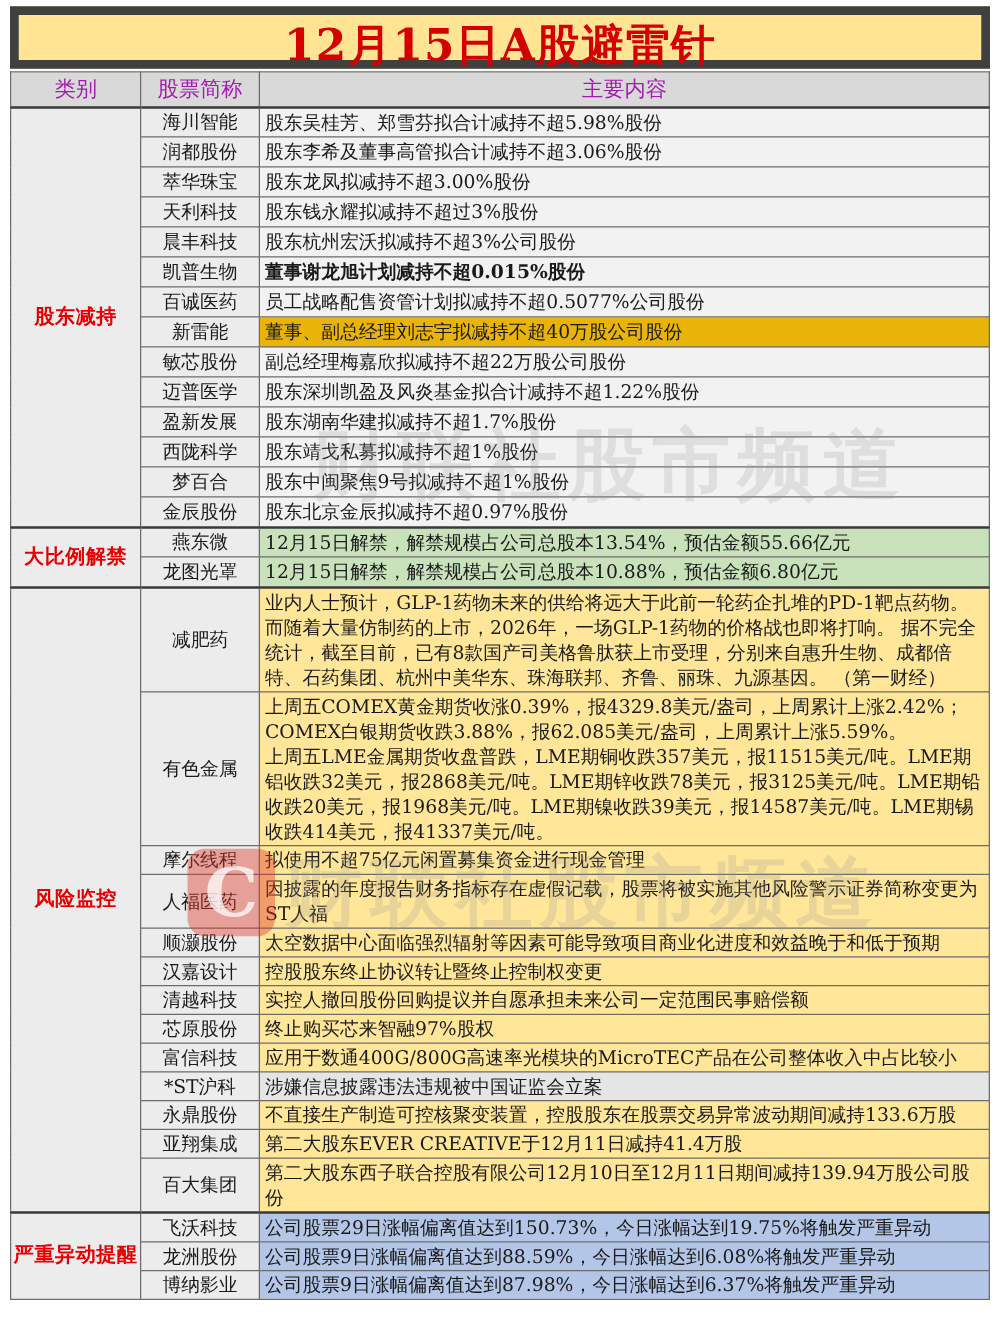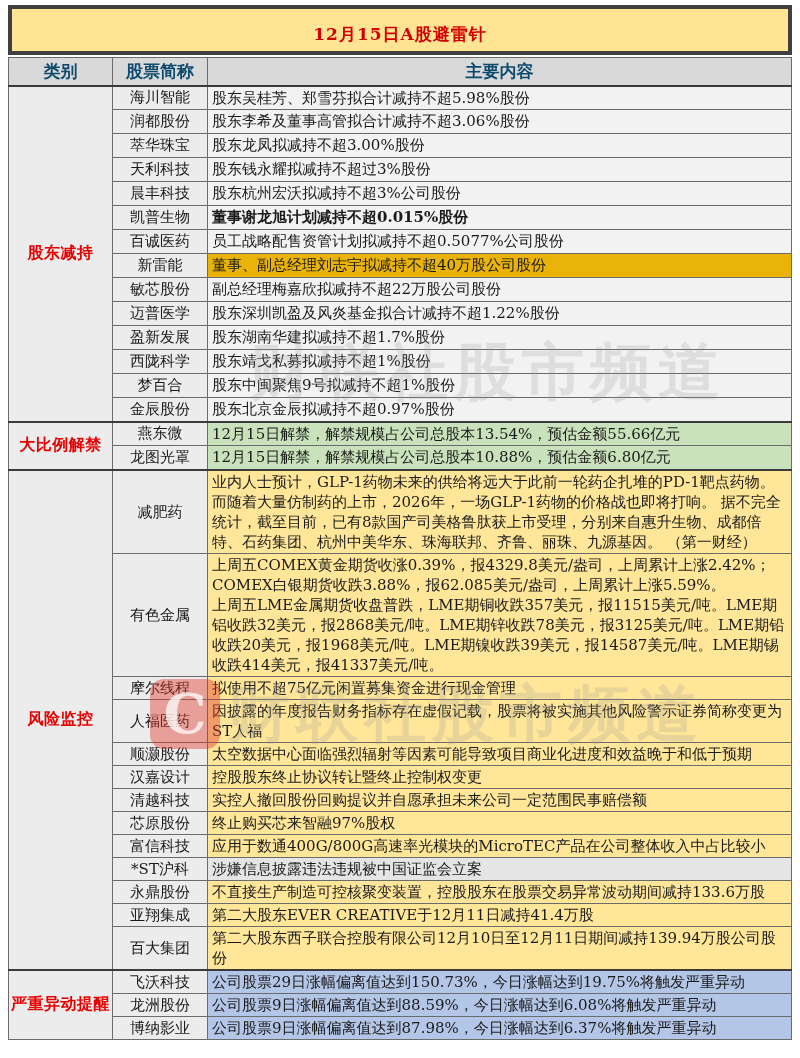--- a/index.html
+++ b/index.html
@@ -13,8 +13,8 @@
 
   .title-bar {
     width: 100%; height: 50px; line-height: 50px;
-    background: #FFE593; border: 4px solid #404040;
-    text-align: center; font-size: 17px; font-weight: bold;
+    background: #FFE593; border: 7px solid #404040;
+    text-align: center; font-size: 35px; font-weight: bold;
     color: #d40000; letter-spacing: 1px;
   }
 

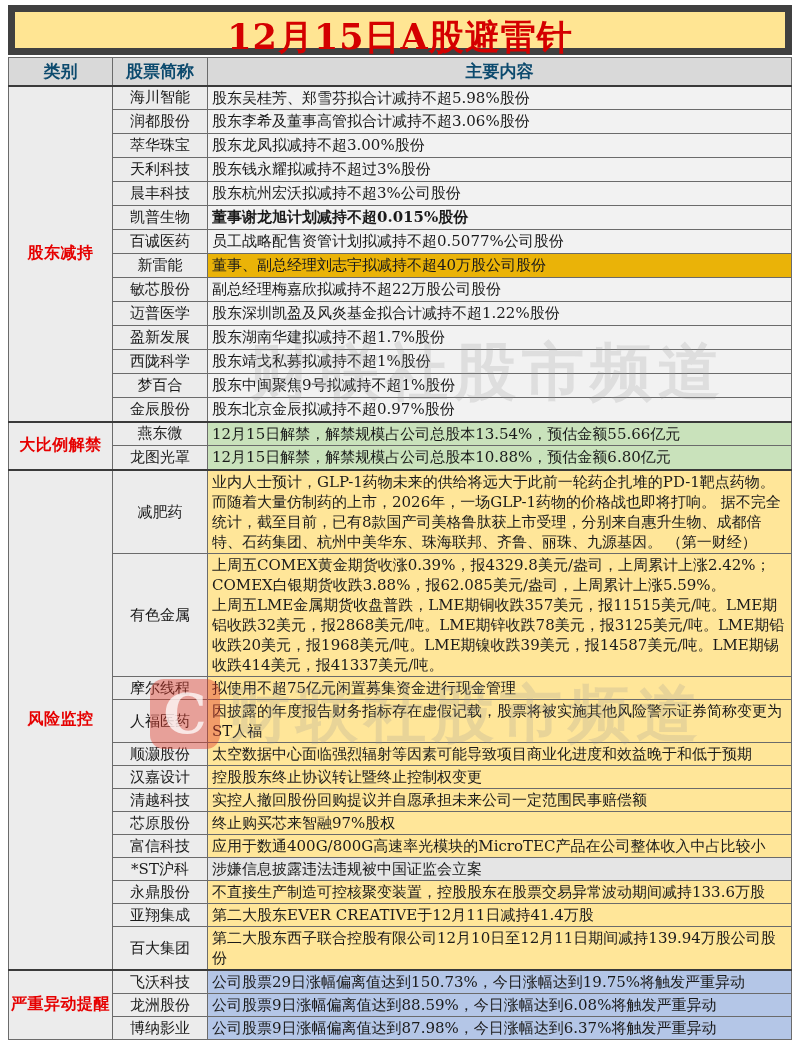--- a/index.html
+++ b/index.html
@@ -26,8 +26,8 @@
   col.c-stock { width: 95px;  }
   th, td { border: 1px solid #6b6b6b; vertical-align: middle; }
   thead th {
-    background: #d9d9d9; height: 28px; font-size: 17px; font-weight: bold;
-    color: #0c4a6e; text-align: center;
+    background: #d9d9d9; height: 28px; font-size: 17px; font-weight: normal;
+    color: #a21caf; text-align: center;
   }
   td.cat {
     background: #ececec; color: #e60000; font-weight: bold;

